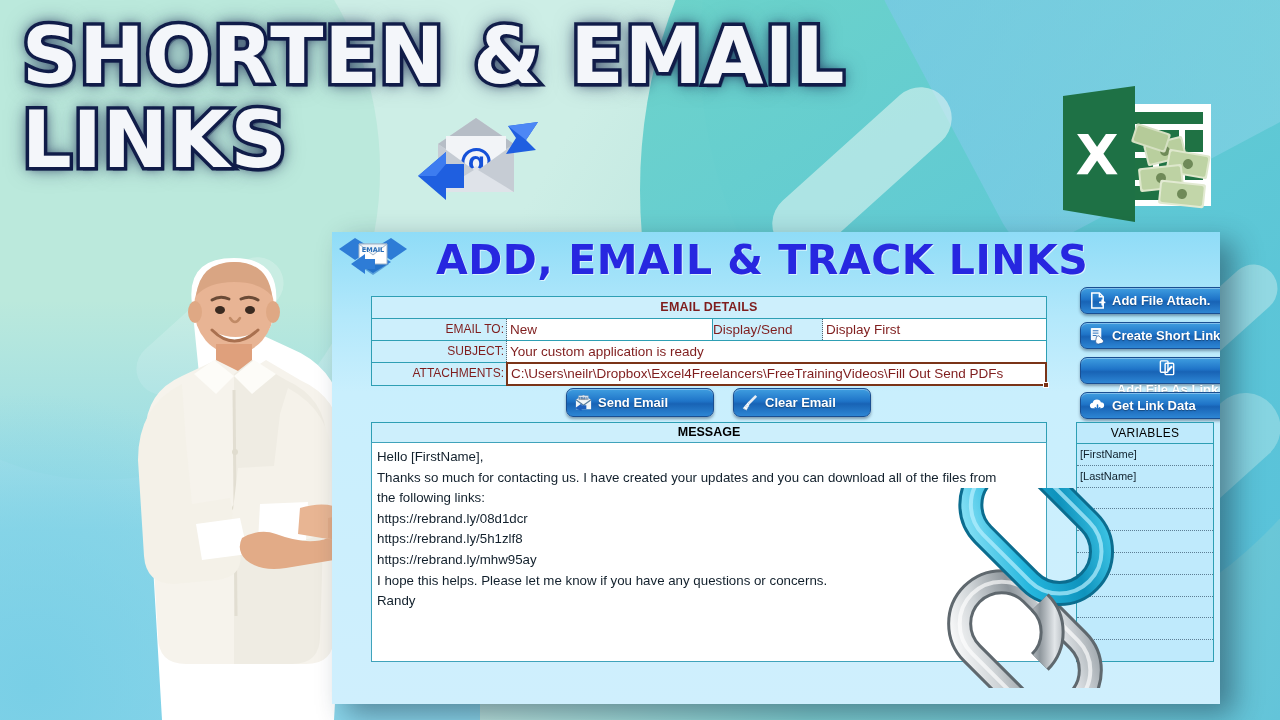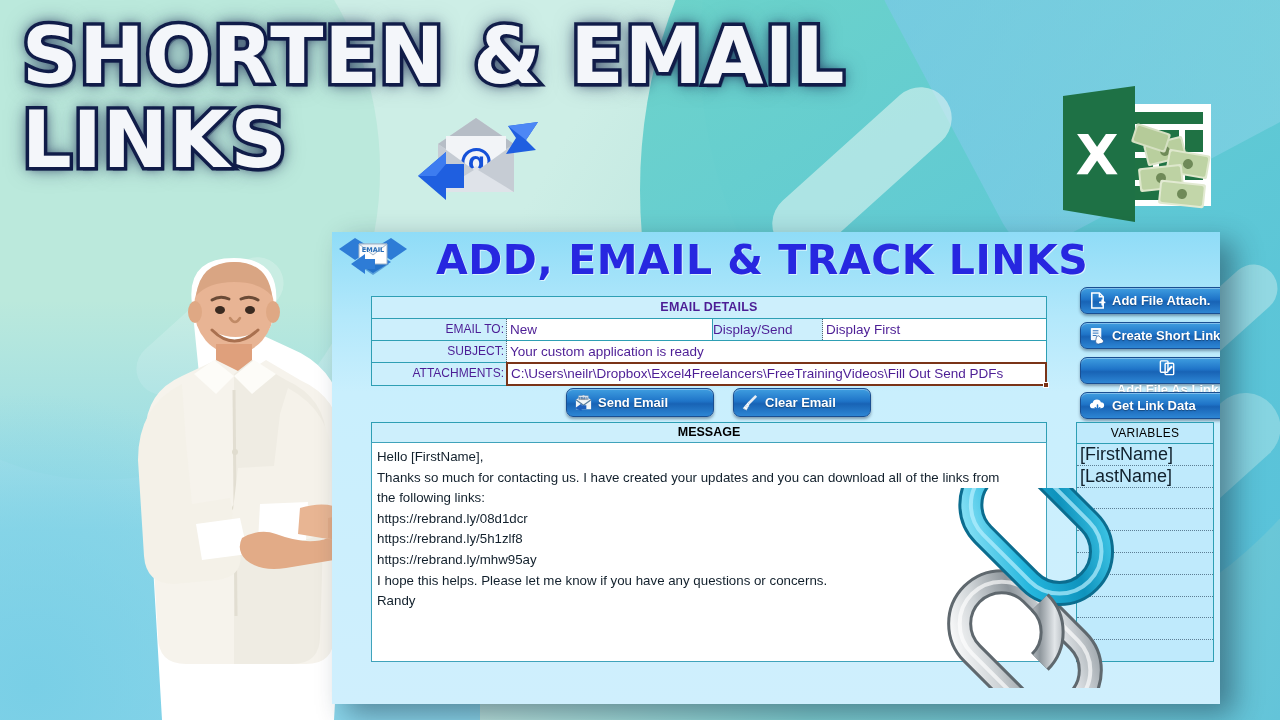--- a/index.html
+++ b/index.html
@@ -109,7 +109,7 @@
     position: absolute; left: 39px; top: 64px; width: 676px;
     border: 1px solid #2e9fb4;
     background: #cdeffc;
-    font-size: 13.5px; color: #4c1d95;
+    font-size: 13.5px; color: #7f1d1d;
   }
   .ed-title {
     text-align: center; font-weight: bold; font-size: 12.5px;

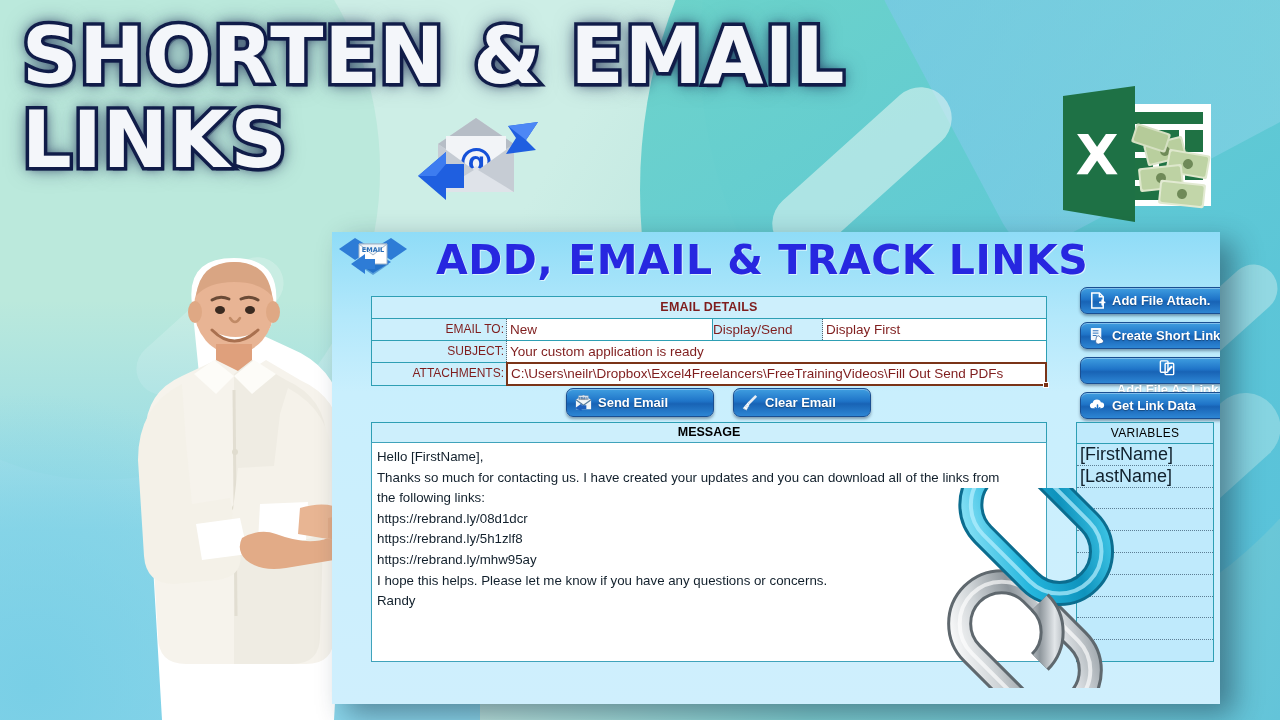--- a/index.html
+++ b/index.html
@@ -200,7 +200,7 @@
     background: #bfeafc;
   }
   .var-row {
-    height: 21.8px; line-height: 21px; font-size: 18px; padding-left: 3px;
+    height: 21.8px; line-height: 21px; font-size: 11px; padding-left: 3px;
     border-bottom: 1px dotted #5d7f95; color: #10202c;
     overflow: hidden; white-space: nowrap;
   }

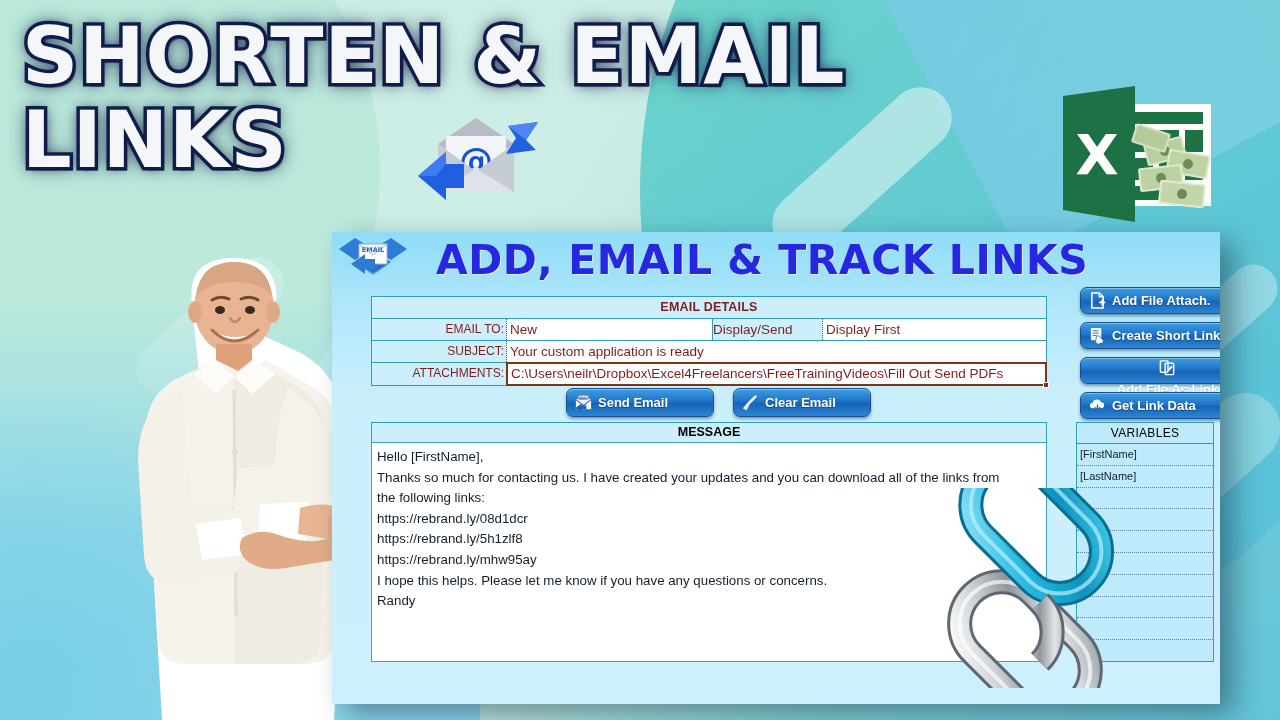--- a/index.html
+++ b/index.html
@@ -424,7 +424,7 @@
     <div class="msg-head">MESSAGE</div>
     <div class="msg-body" id="msg-body">
         <div>Hello [FirstName],</div>
-        <div>Thanks so much for contacting us. I have created your updates and you can download all of the links from</div>
+        <div>Thanks so much for contacting us. I have created your updates and you can download all of the files from</div>
         <div>the following links:</div>
         <div>https://rebrand.ly/08d1dcr</div>
         <div>https://rebrand.ly/5h1zlf8</div>

